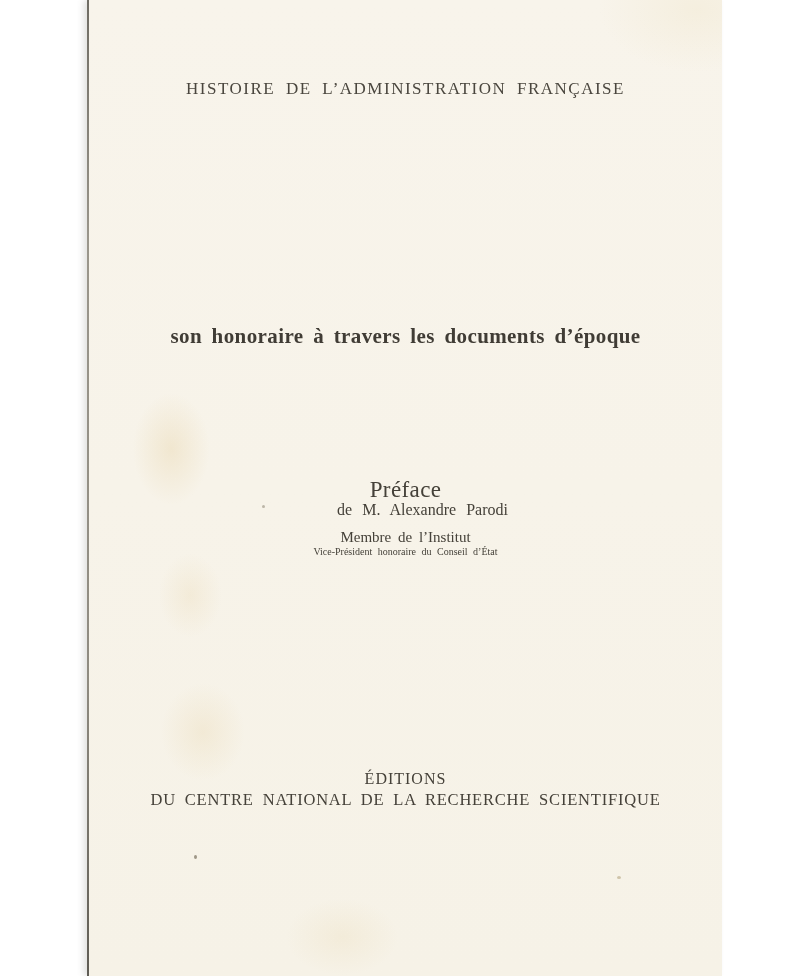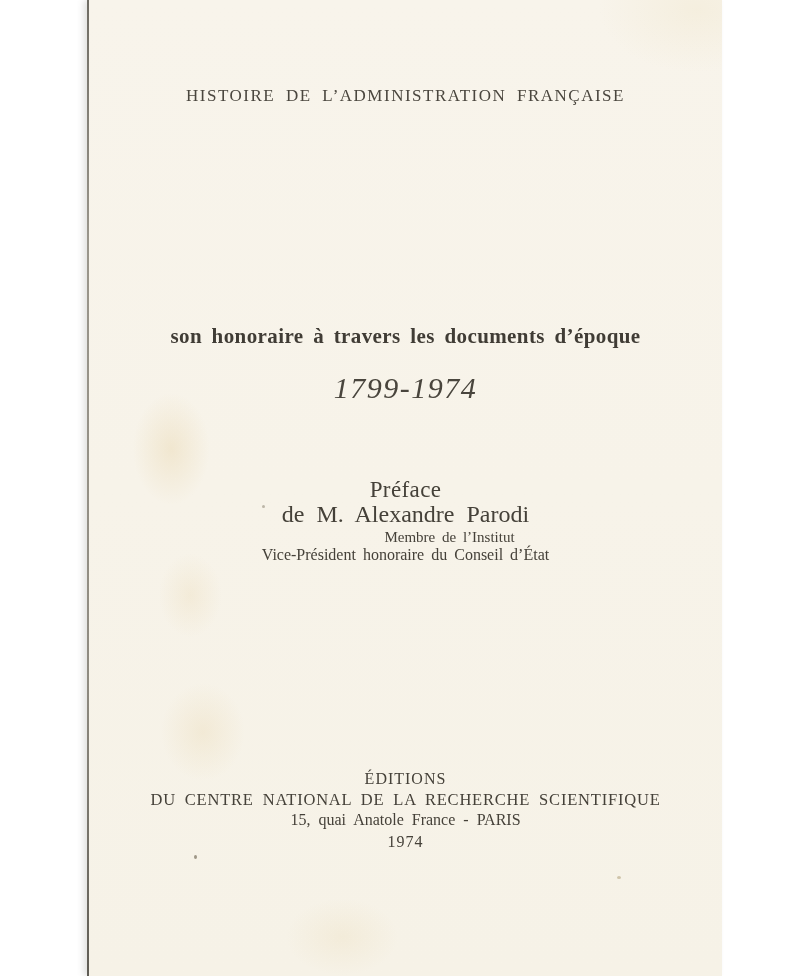--- a/index.html
+++ b/index.html
@@ -50,7 +50,7 @@
     white-space: nowrap;
   }
   .series-title {
-    top: 86px;
+    top: 79px;
     font-size: 17px;
     letter-spacing: 1.5px;
     word-spacing: 5px;

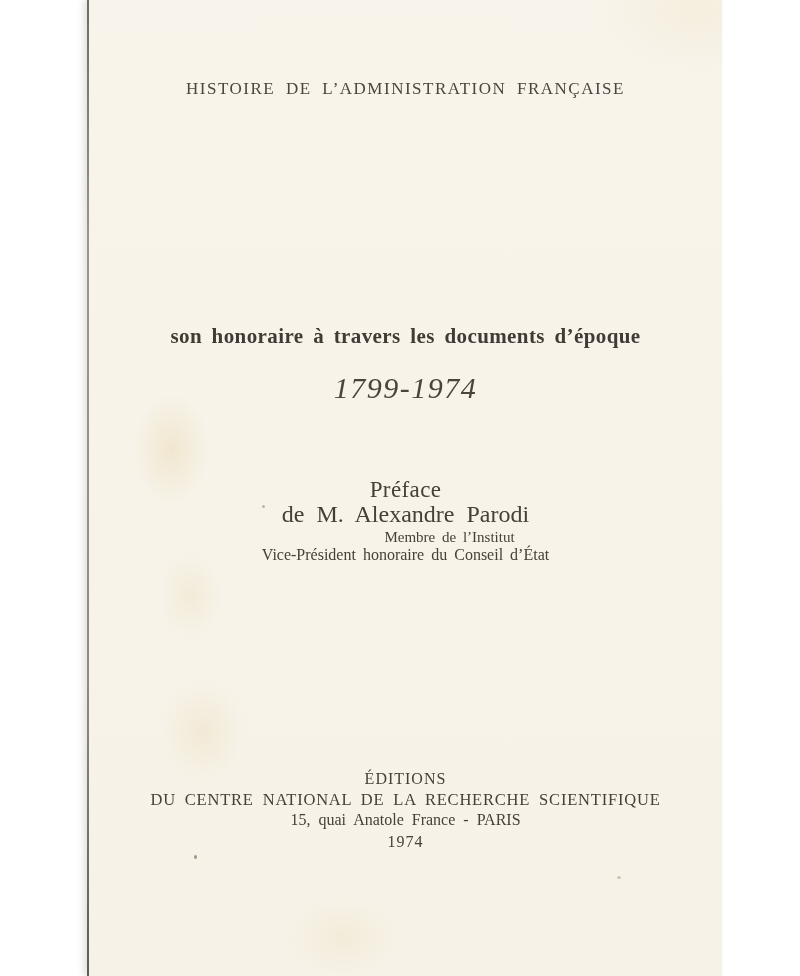--- a/index.html
+++ b/index.html
@@ -178,7 +178,6 @@
 
     <div class="line subtitle">son honoraire à travers les documents d’époque</div>
 
-    <div class="line period">1799-1974</div>
 
     <div class="line preface-heading">Préface</div>
 

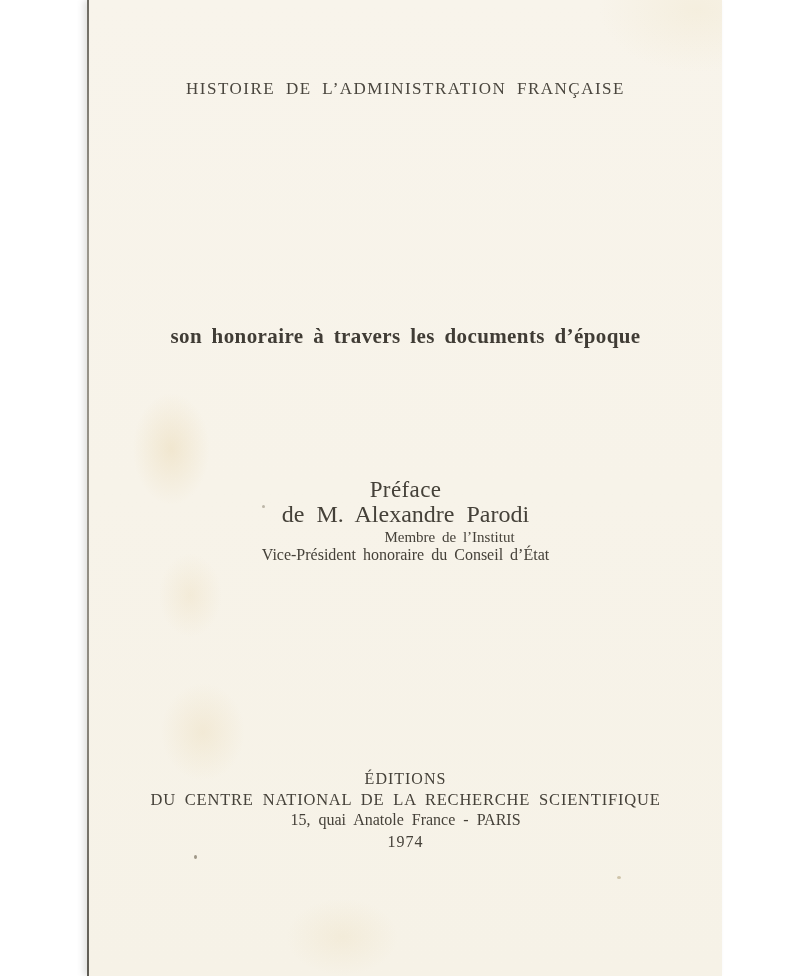--- a/index.html
+++ b/index.html
@@ -85,8 +85,9 @@
   }
   .preface-author {
     top: 501px;
-    font-size: 24px;
+    font-size: 16px;
     word-spacing: 6px;
+    margin-left: 17px;
   }
   .credential-1 {
     top: 529px;

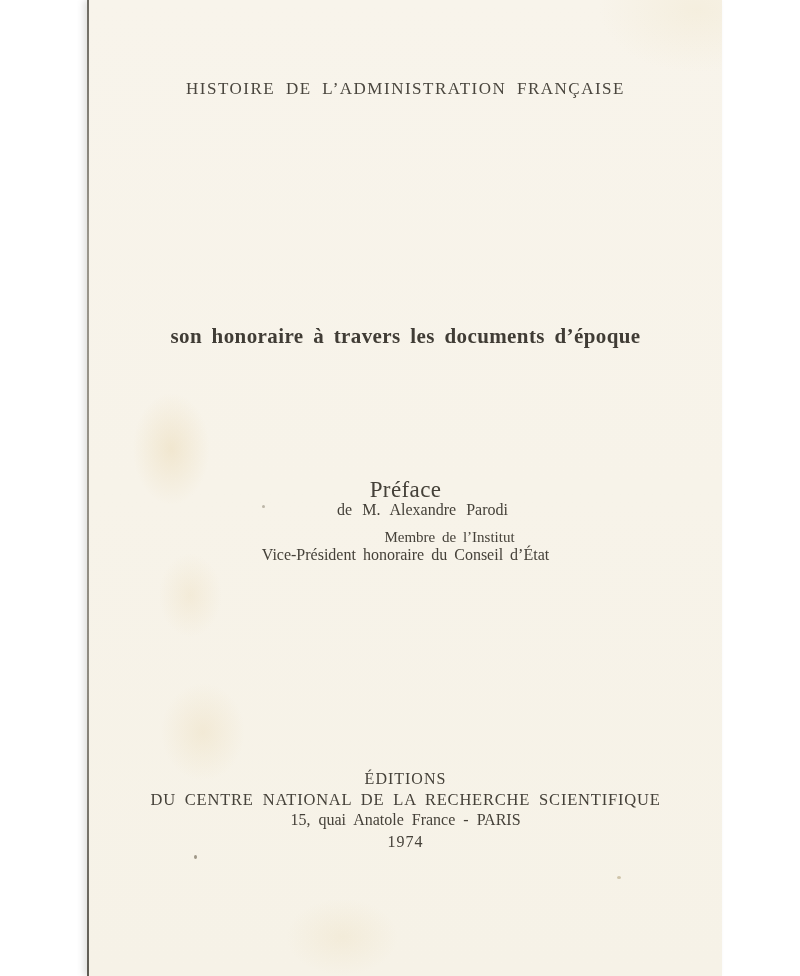--- a/index.html
+++ b/index.html
@@ -93,7 +93,6 @@
     top: 529px;
     font-size: 15px;
     word-spacing: 3px;
-    margin-left: 44px;
   }
   .credential-2 {
     top: 546px;

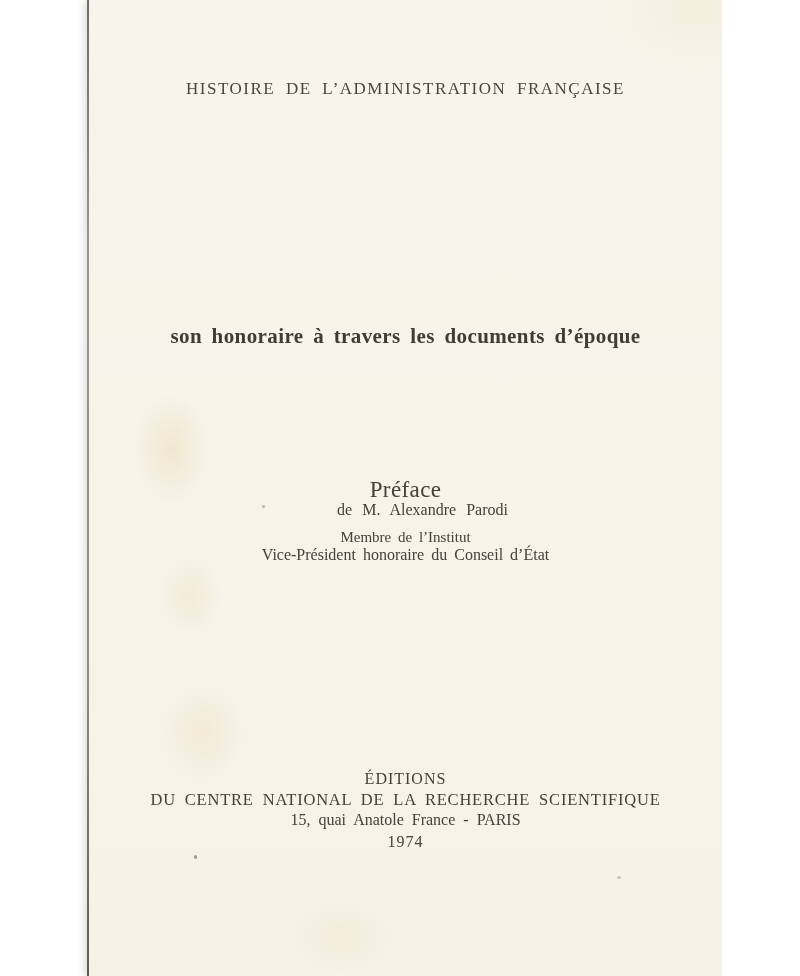--- a/index.html
+++ b/index.html
@@ -96,7 +96,7 @@
   }
   .credential-2 {
     top: 546px;
-    font-size: 16px;
+    font-size: 10px;
     word-spacing: 3px;
   }
   .imprint-1 {

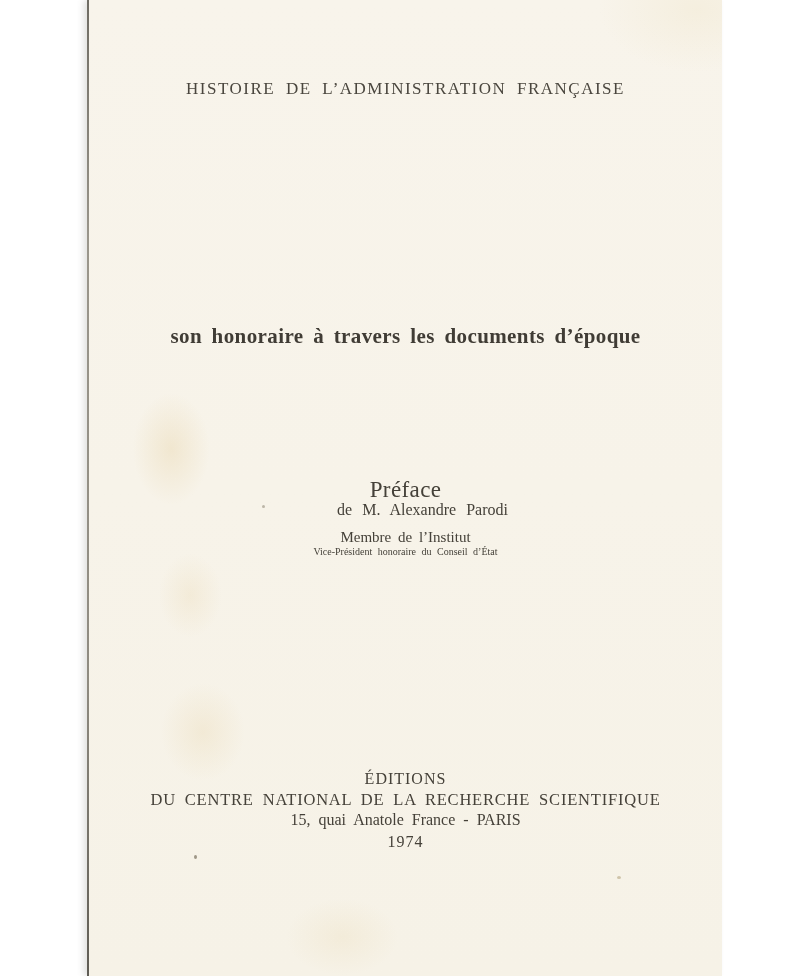--- a/index.html
+++ b/index.html
@@ -191,7 +191,6 @@
 
     <div class="line imprint-1">ÉDITIONS</div>
 
-    <div class="line imprint-3">15, quai Anatole France - PARIS</div>
 
     <div class="line imprint-4">1974</div>
 

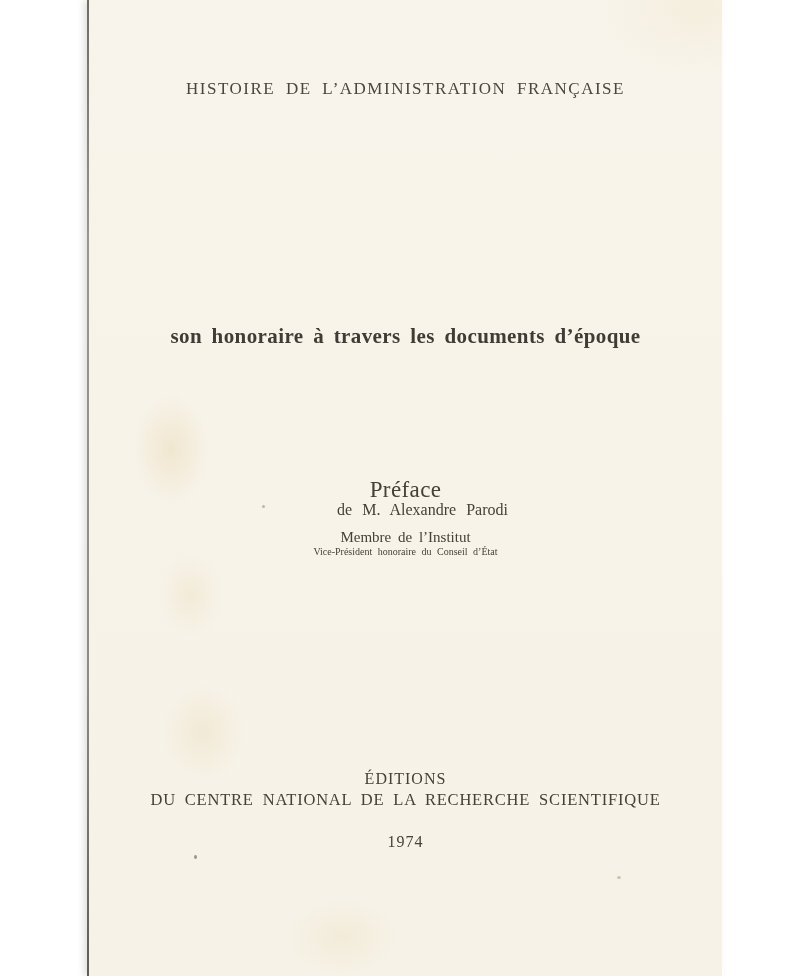--- a/index.html
+++ b/index.html
@@ -192,7 +192,6 @@
     <div class="line imprint-1">ÉDITIONS</div>
 
 
-    <div class="line imprint-4">1974</div>
 
     <div class="speck speck-1"></div>
     <div class="speck speck-2"></div>

